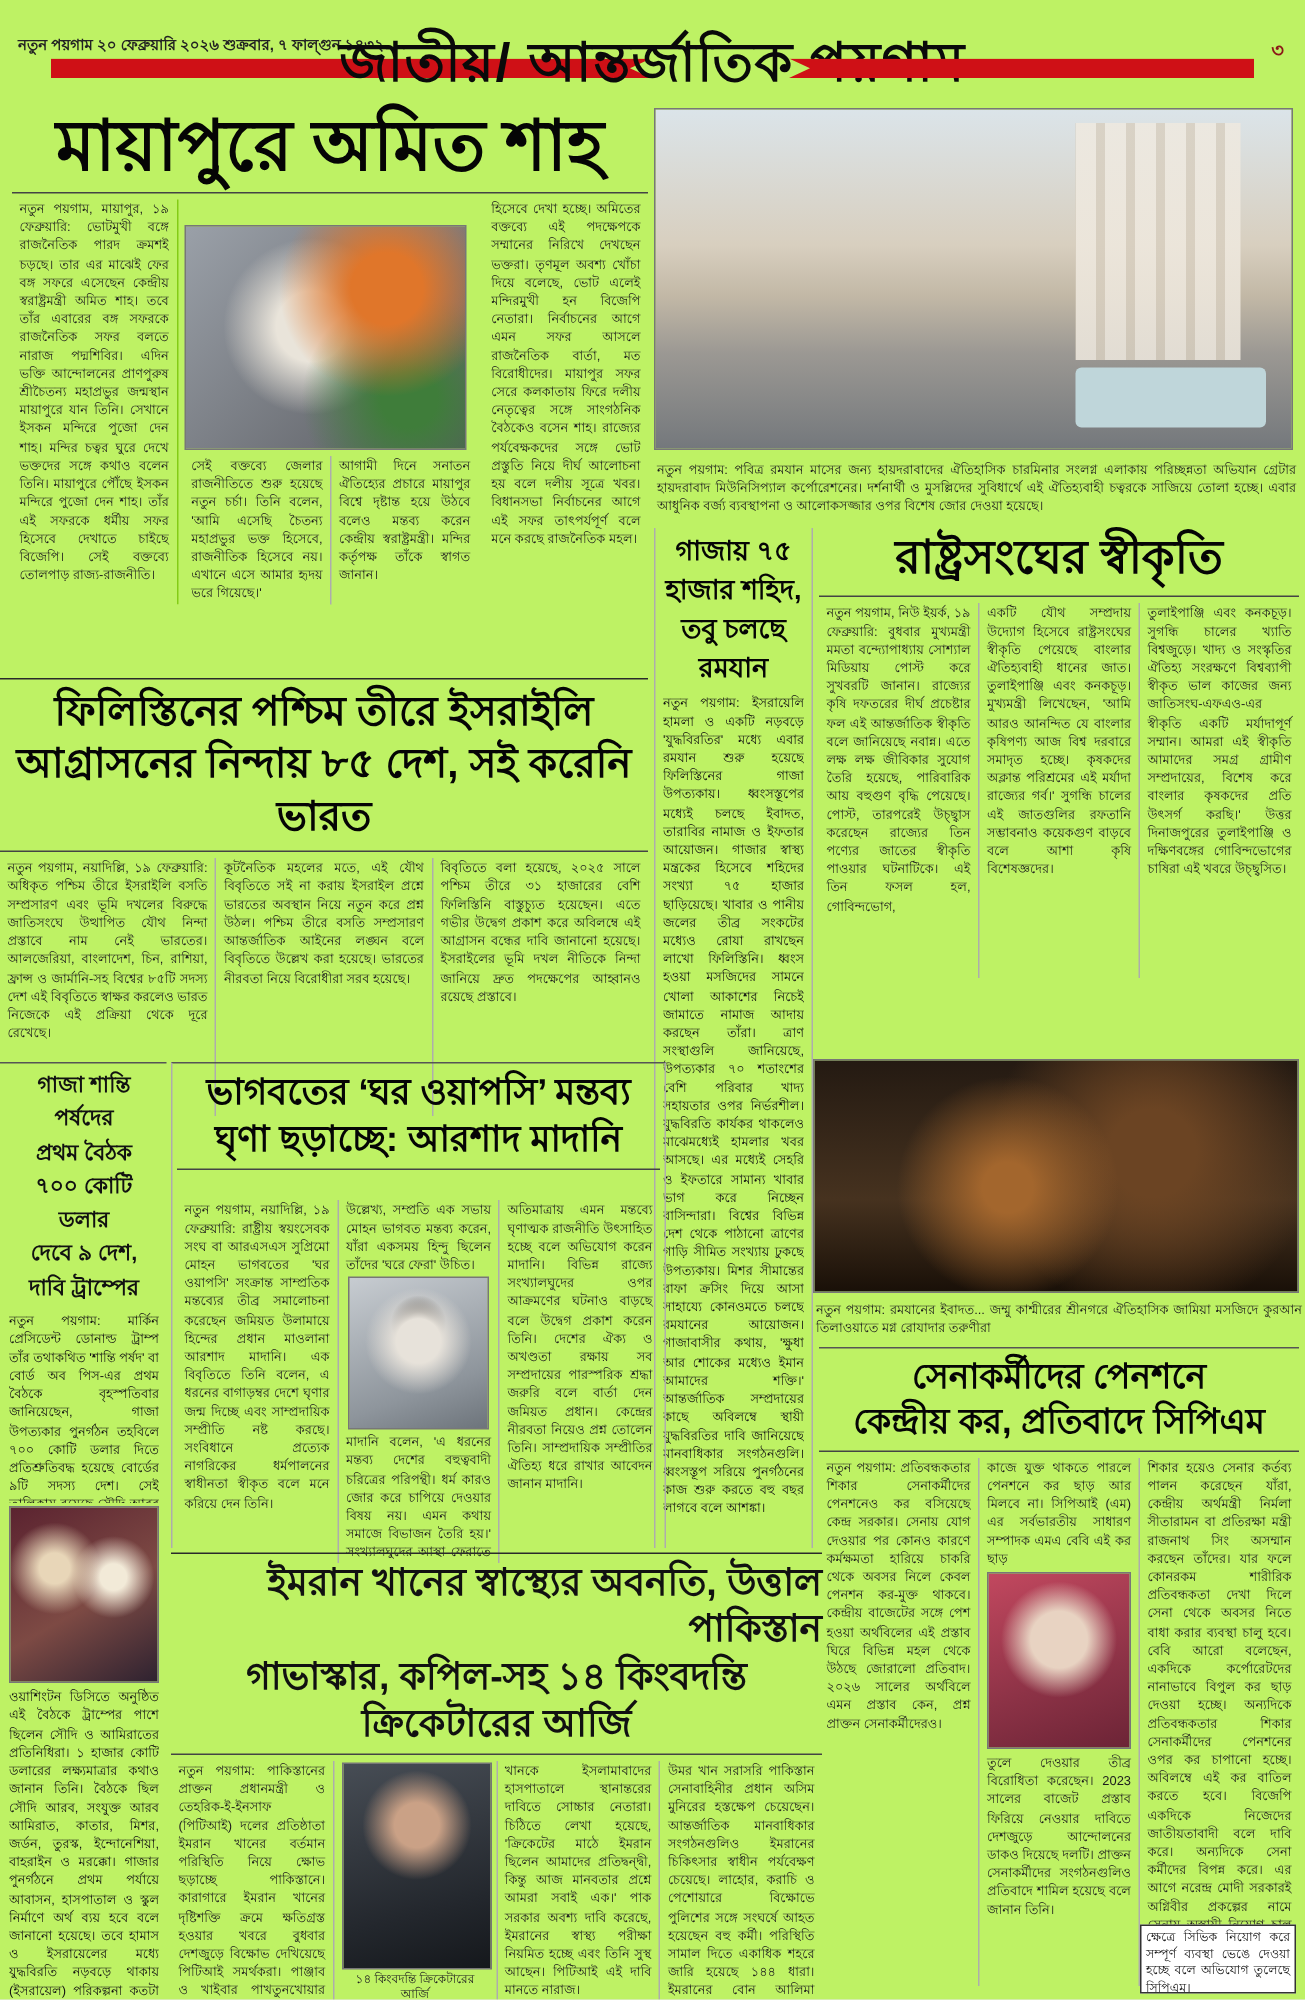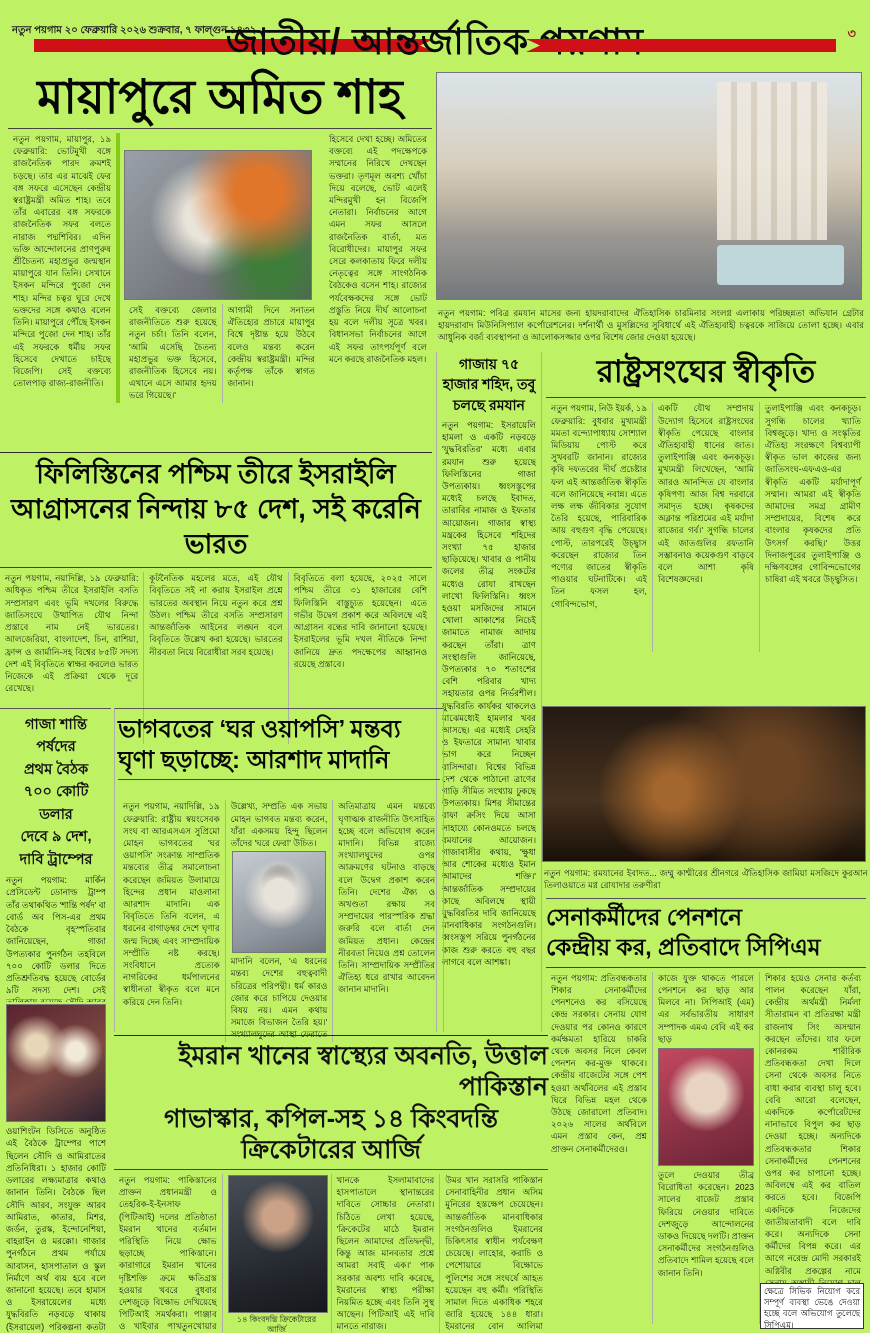--- a/index.html
+++ b/index.html
@@ -31,7 +31,7 @@
   
   #story-amitshah{position:absolute;left:8px;top:70px;width:424px;height:382px;}
   #amitshah-body{height:270px;margin-top:4px;border-top:1px solid #444;padding-top:4px;}
-  #amitshah-mid{width:196px;flex:none;padding:17px 4px;border-left:4px solid #84cc16;}
+  #amitshah-mid{width:196px;flex:none;padding:17px 4px;border-left:1px solid #84cc16;}
   #photo-amitshah{width:188px;height:150px;
      background:radial-gradient(circle at 72% 28%,#e0762a 0 14%,transparent 42%),
                 radial-gradient(circle at 80% 78%,#3f7d3a 0 10%,transparent 38%),

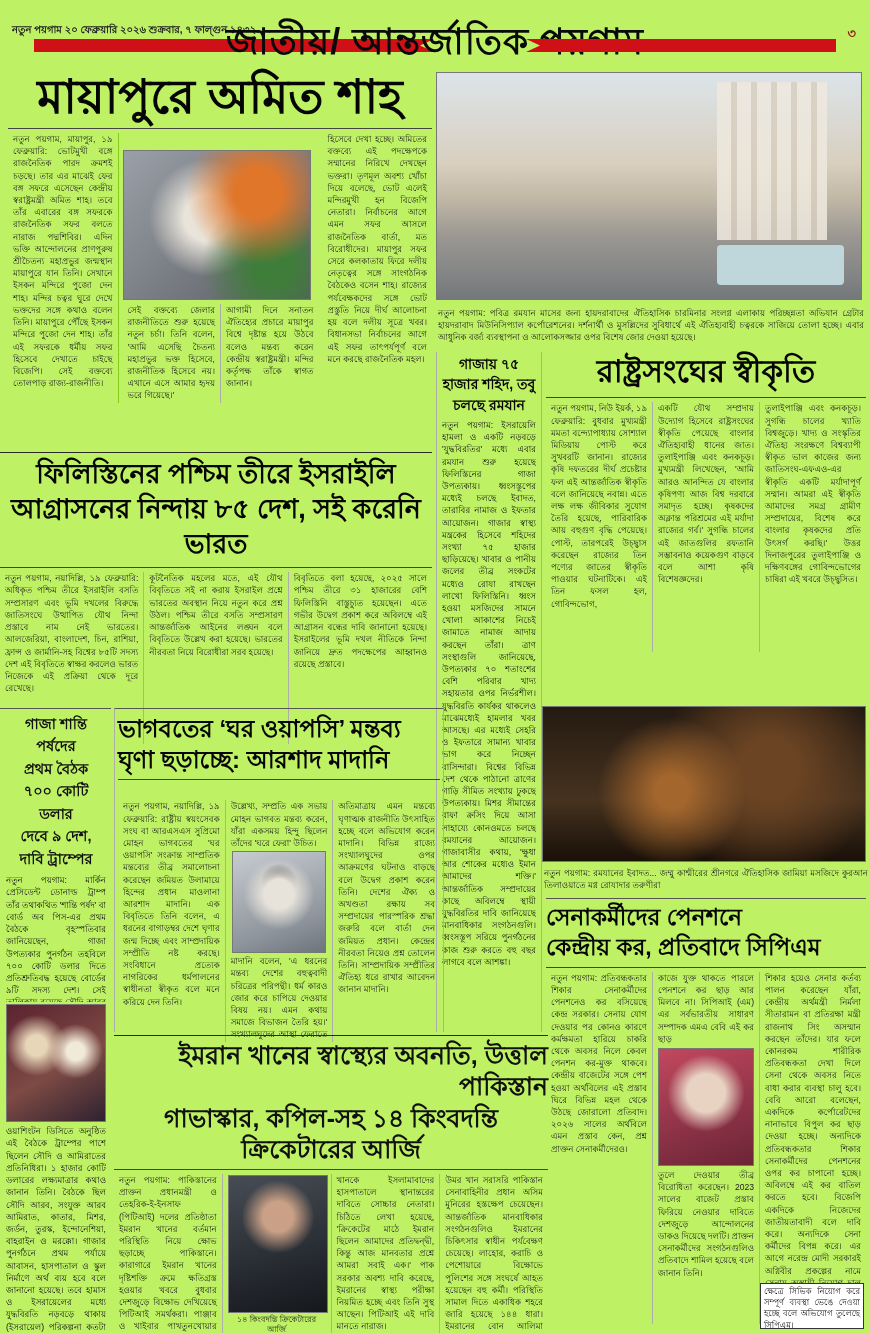--- a/index.html
+++ b/index.html
@@ -21,7 +21,7 @@
   .h-red{font-size:27px;font-weight:900;text-align:center;color:#e01016;line-height:1.2;}
   .h-lg{font-size:27px;font-weight:900;text-align:center;line-height:1.3;color:#050505;}
   .h-md{font-size:23px;font-weight:900;text-align:left;line-height:1.3;color:#050505;}
-  .h-sm{font-size:14px;font-weight:900;text-align:center;line-height:1.45;color:#050505;}
+  .h-sm{font-size:18px;font-weight:900;text-align:center;line-height:1.45;color:#050505;}
   .body-cols{display:flex;overflow:hidden;}
   .bcol{flex:1;padding:0 5px;font-size:8.6px;line-height:1.42;text-align:justify;
         overflow:hidden;color:#1c1c1c;}

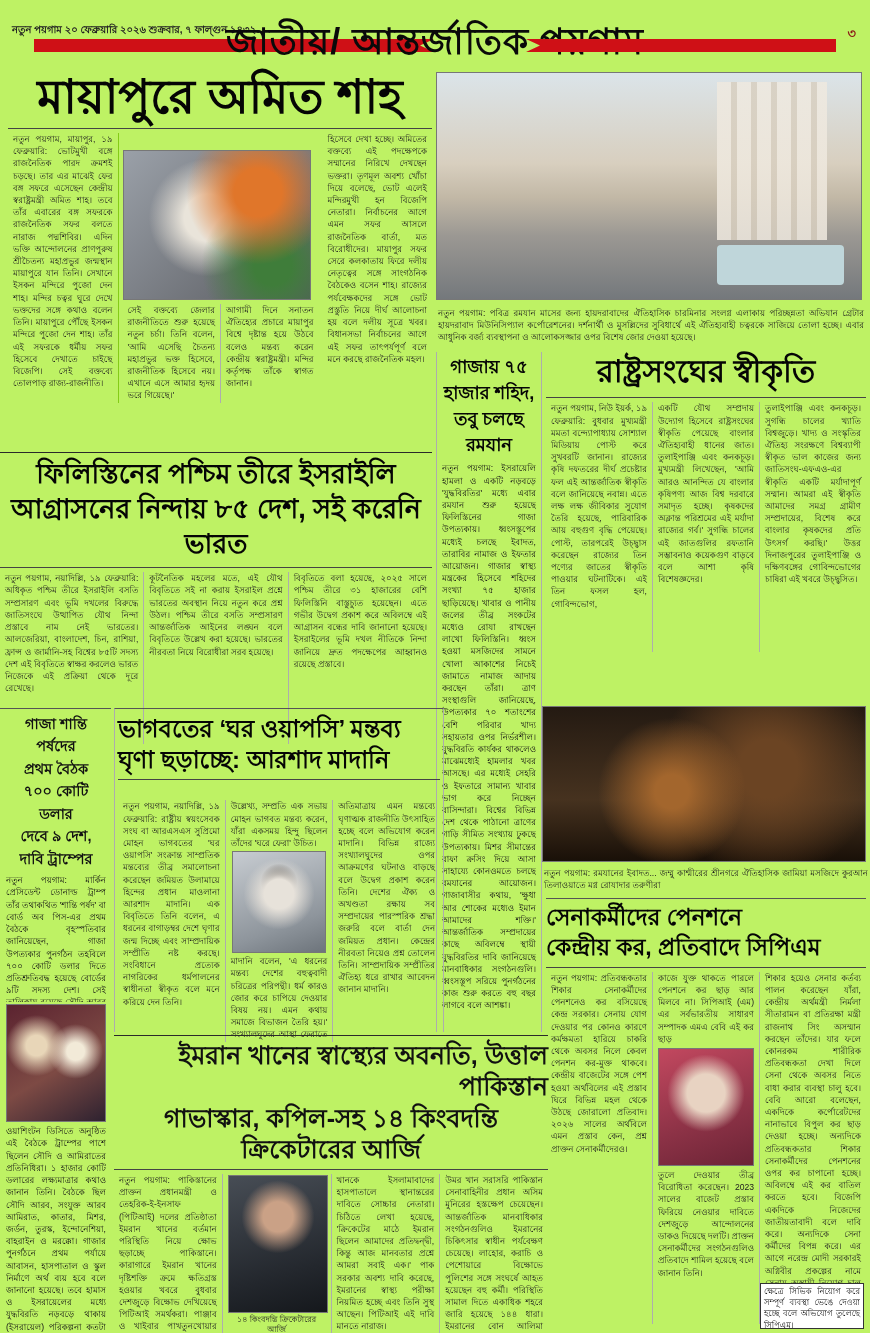--- a/index.html
+++ b/index.html
@@ -20,7 +20,7 @@
   .h-xl{font-size:47px;font-weight:900;text-align:center;line-height:1.15;color:#050505;}
   .h-red{font-size:27px;font-weight:900;text-align:center;color:#e01016;line-height:1.2;}
   .h-lg{font-size:27px;font-weight:900;text-align:center;line-height:1.3;color:#050505;}
-  .h-md{font-size:23px;font-weight:900;text-align:left;line-height:1.3;color:#050505;}
+  .h-md{font-size:23px;font-weight:900;text-align:center;line-height:1.3;color:#050505;}
   .h-sm{font-size:18px;font-weight:900;text-align:center;line-height:1.45;color:#050505;}
   .body-cols{display:flex;overflow:hidden;}
   .bcol{flex:1;padding:0 5px;font-size:8.6px;line-height:1.42;text-align:justify;

